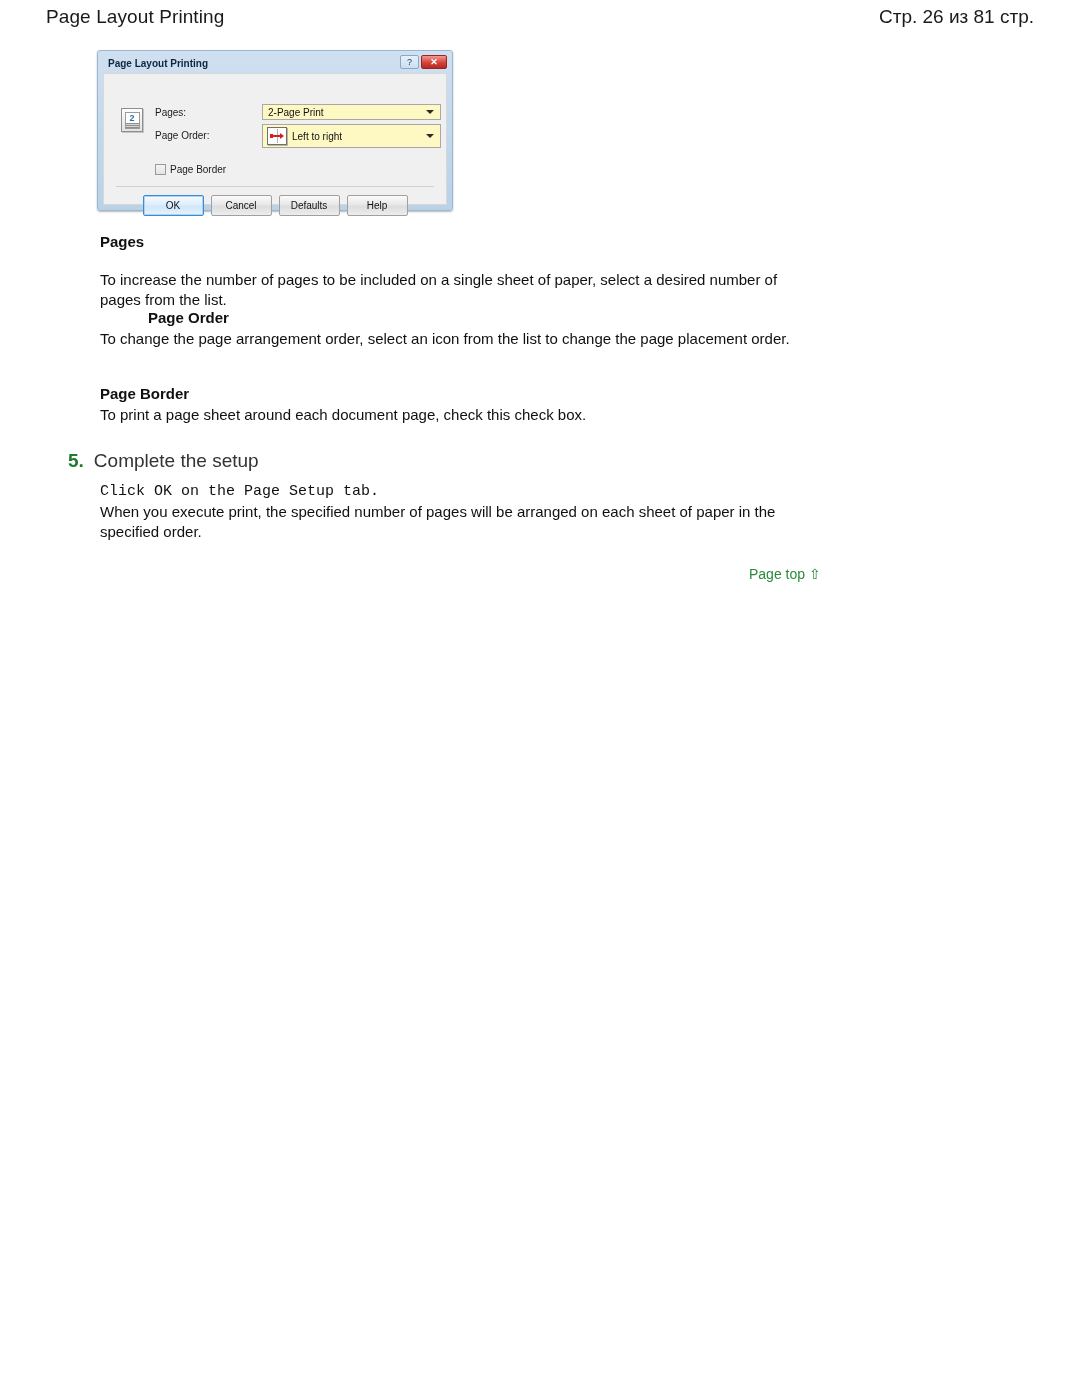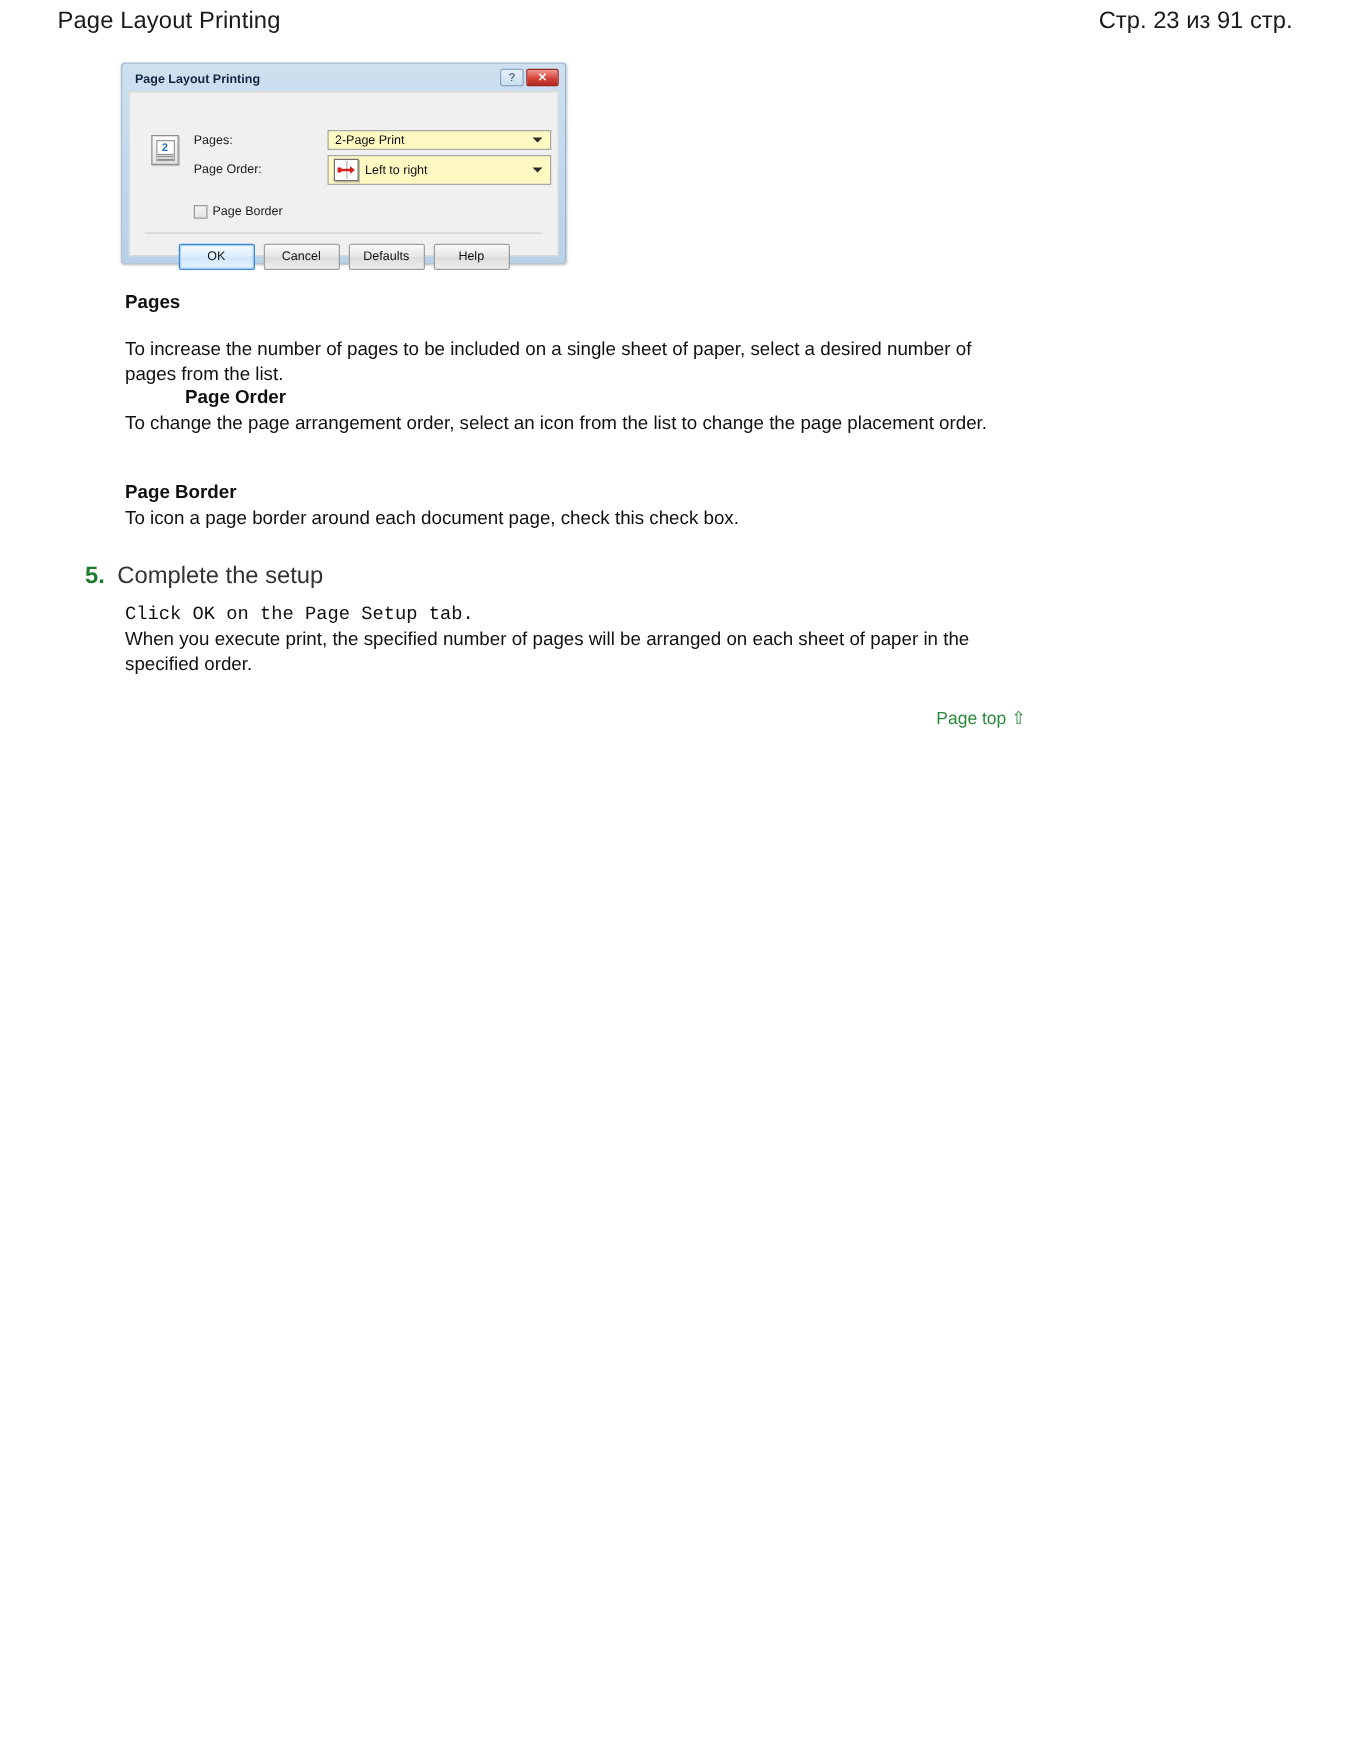--- a/index.html
+++ b/index.html
@@ -373,7 +373,7 @@
 
 <div class="page-header">
   <div class="header-title">Page Layout Printing</div>
-  <div class="header-pagenum">Стр. 23 из 91 стр.</div>
+  <div class="header-pagenum">Стр. 26 из 81 стр.</div>
 </div>
 
 <div class="dialog-wrap">

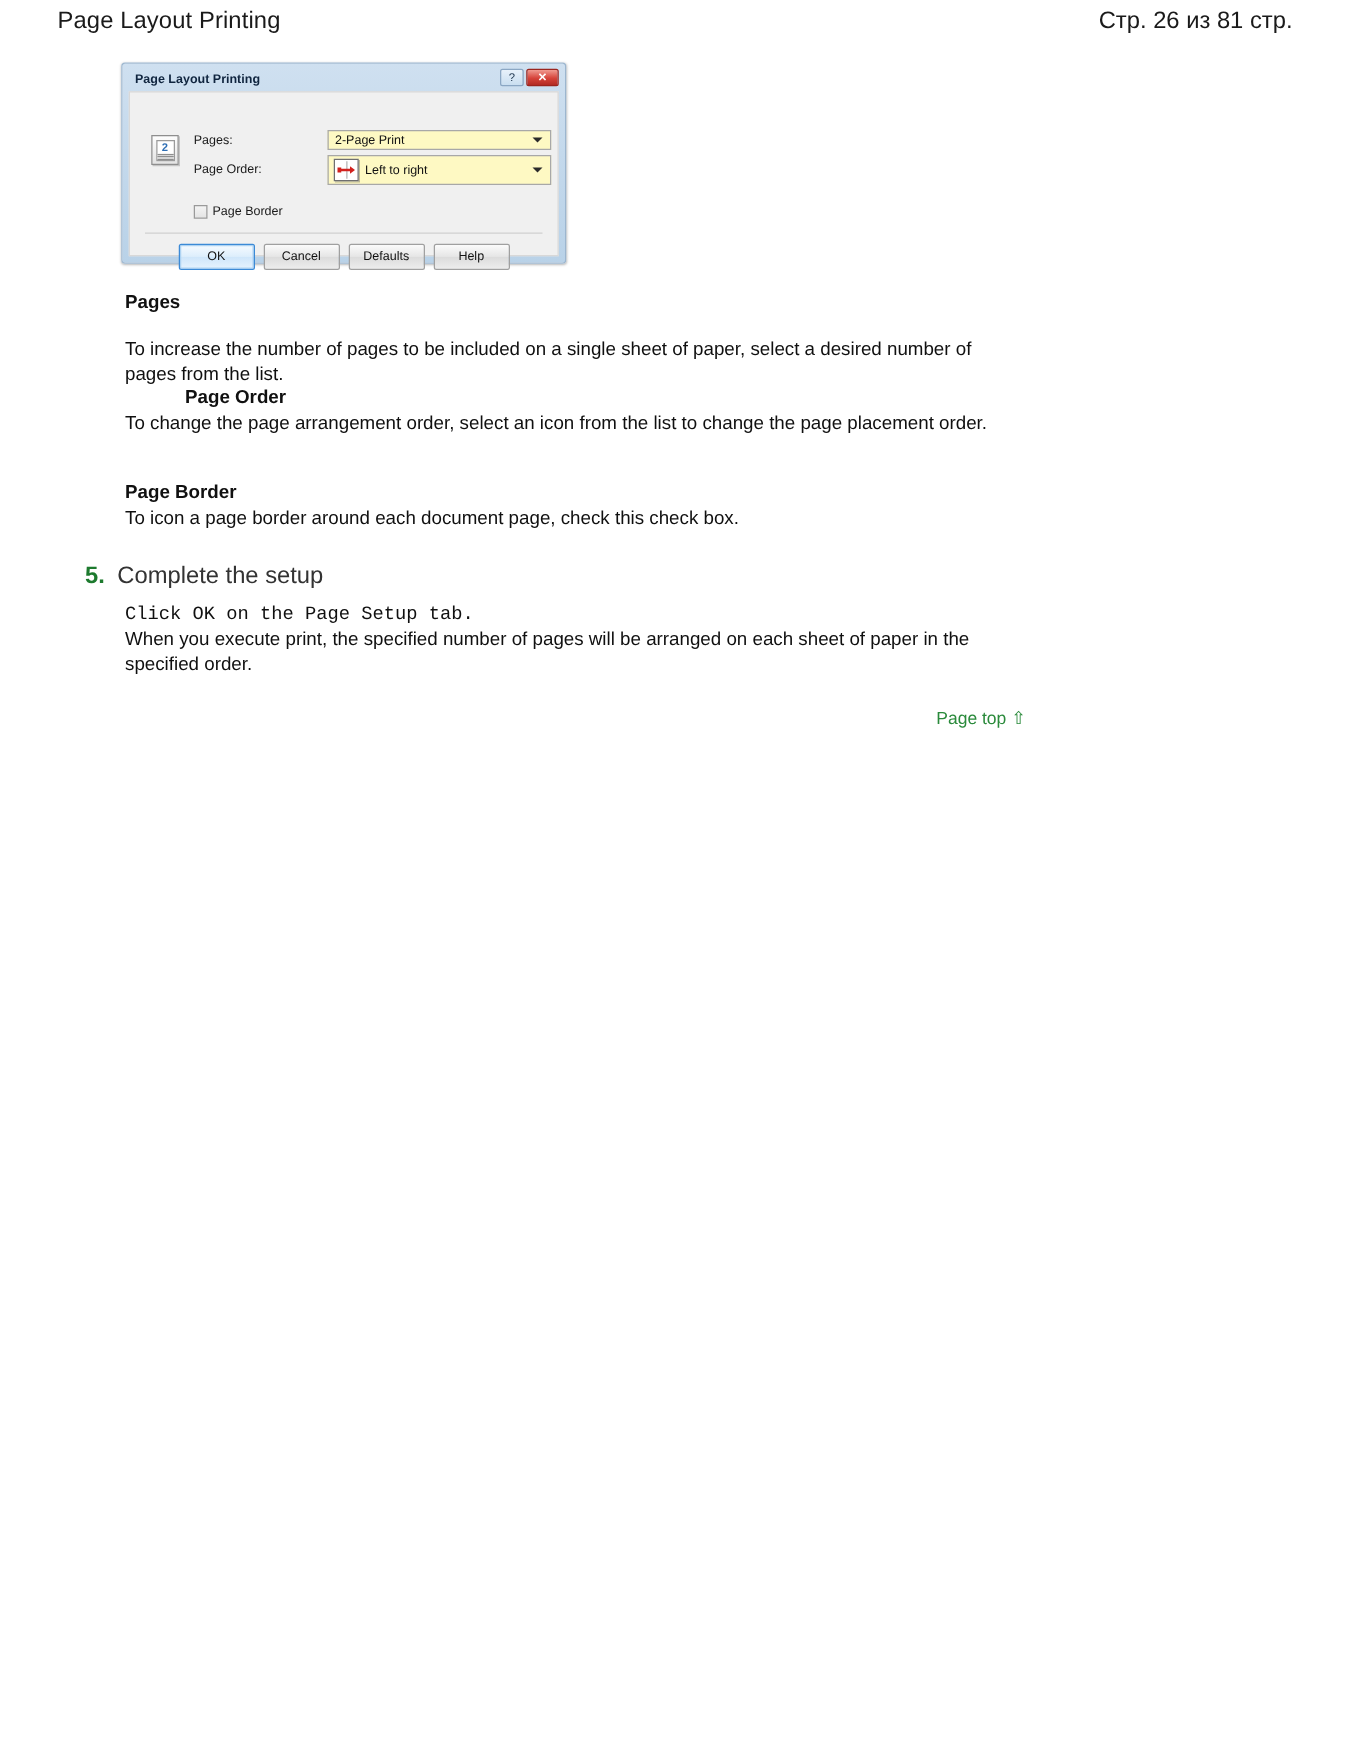--- a/index.html
+++ b/index.html
@@ -442,7 +442,7 @@
   <div class="sec-body" style="top:329px;">To change the page arrangement order, select an icon from the list to change the page placement order.</div>
 
   <div class="sec-head" style="top:385px;">Page Border</div>
-  <div class="sec-body" style="top:405px;">To icon a page border around each document page, check this check box.</div>
+  <div class="sec-body" style="top:405px;">To print a page sheet around each document page, check this check box.</div>
 
   <div class="step">
     <span class="step-num">5.</span>

